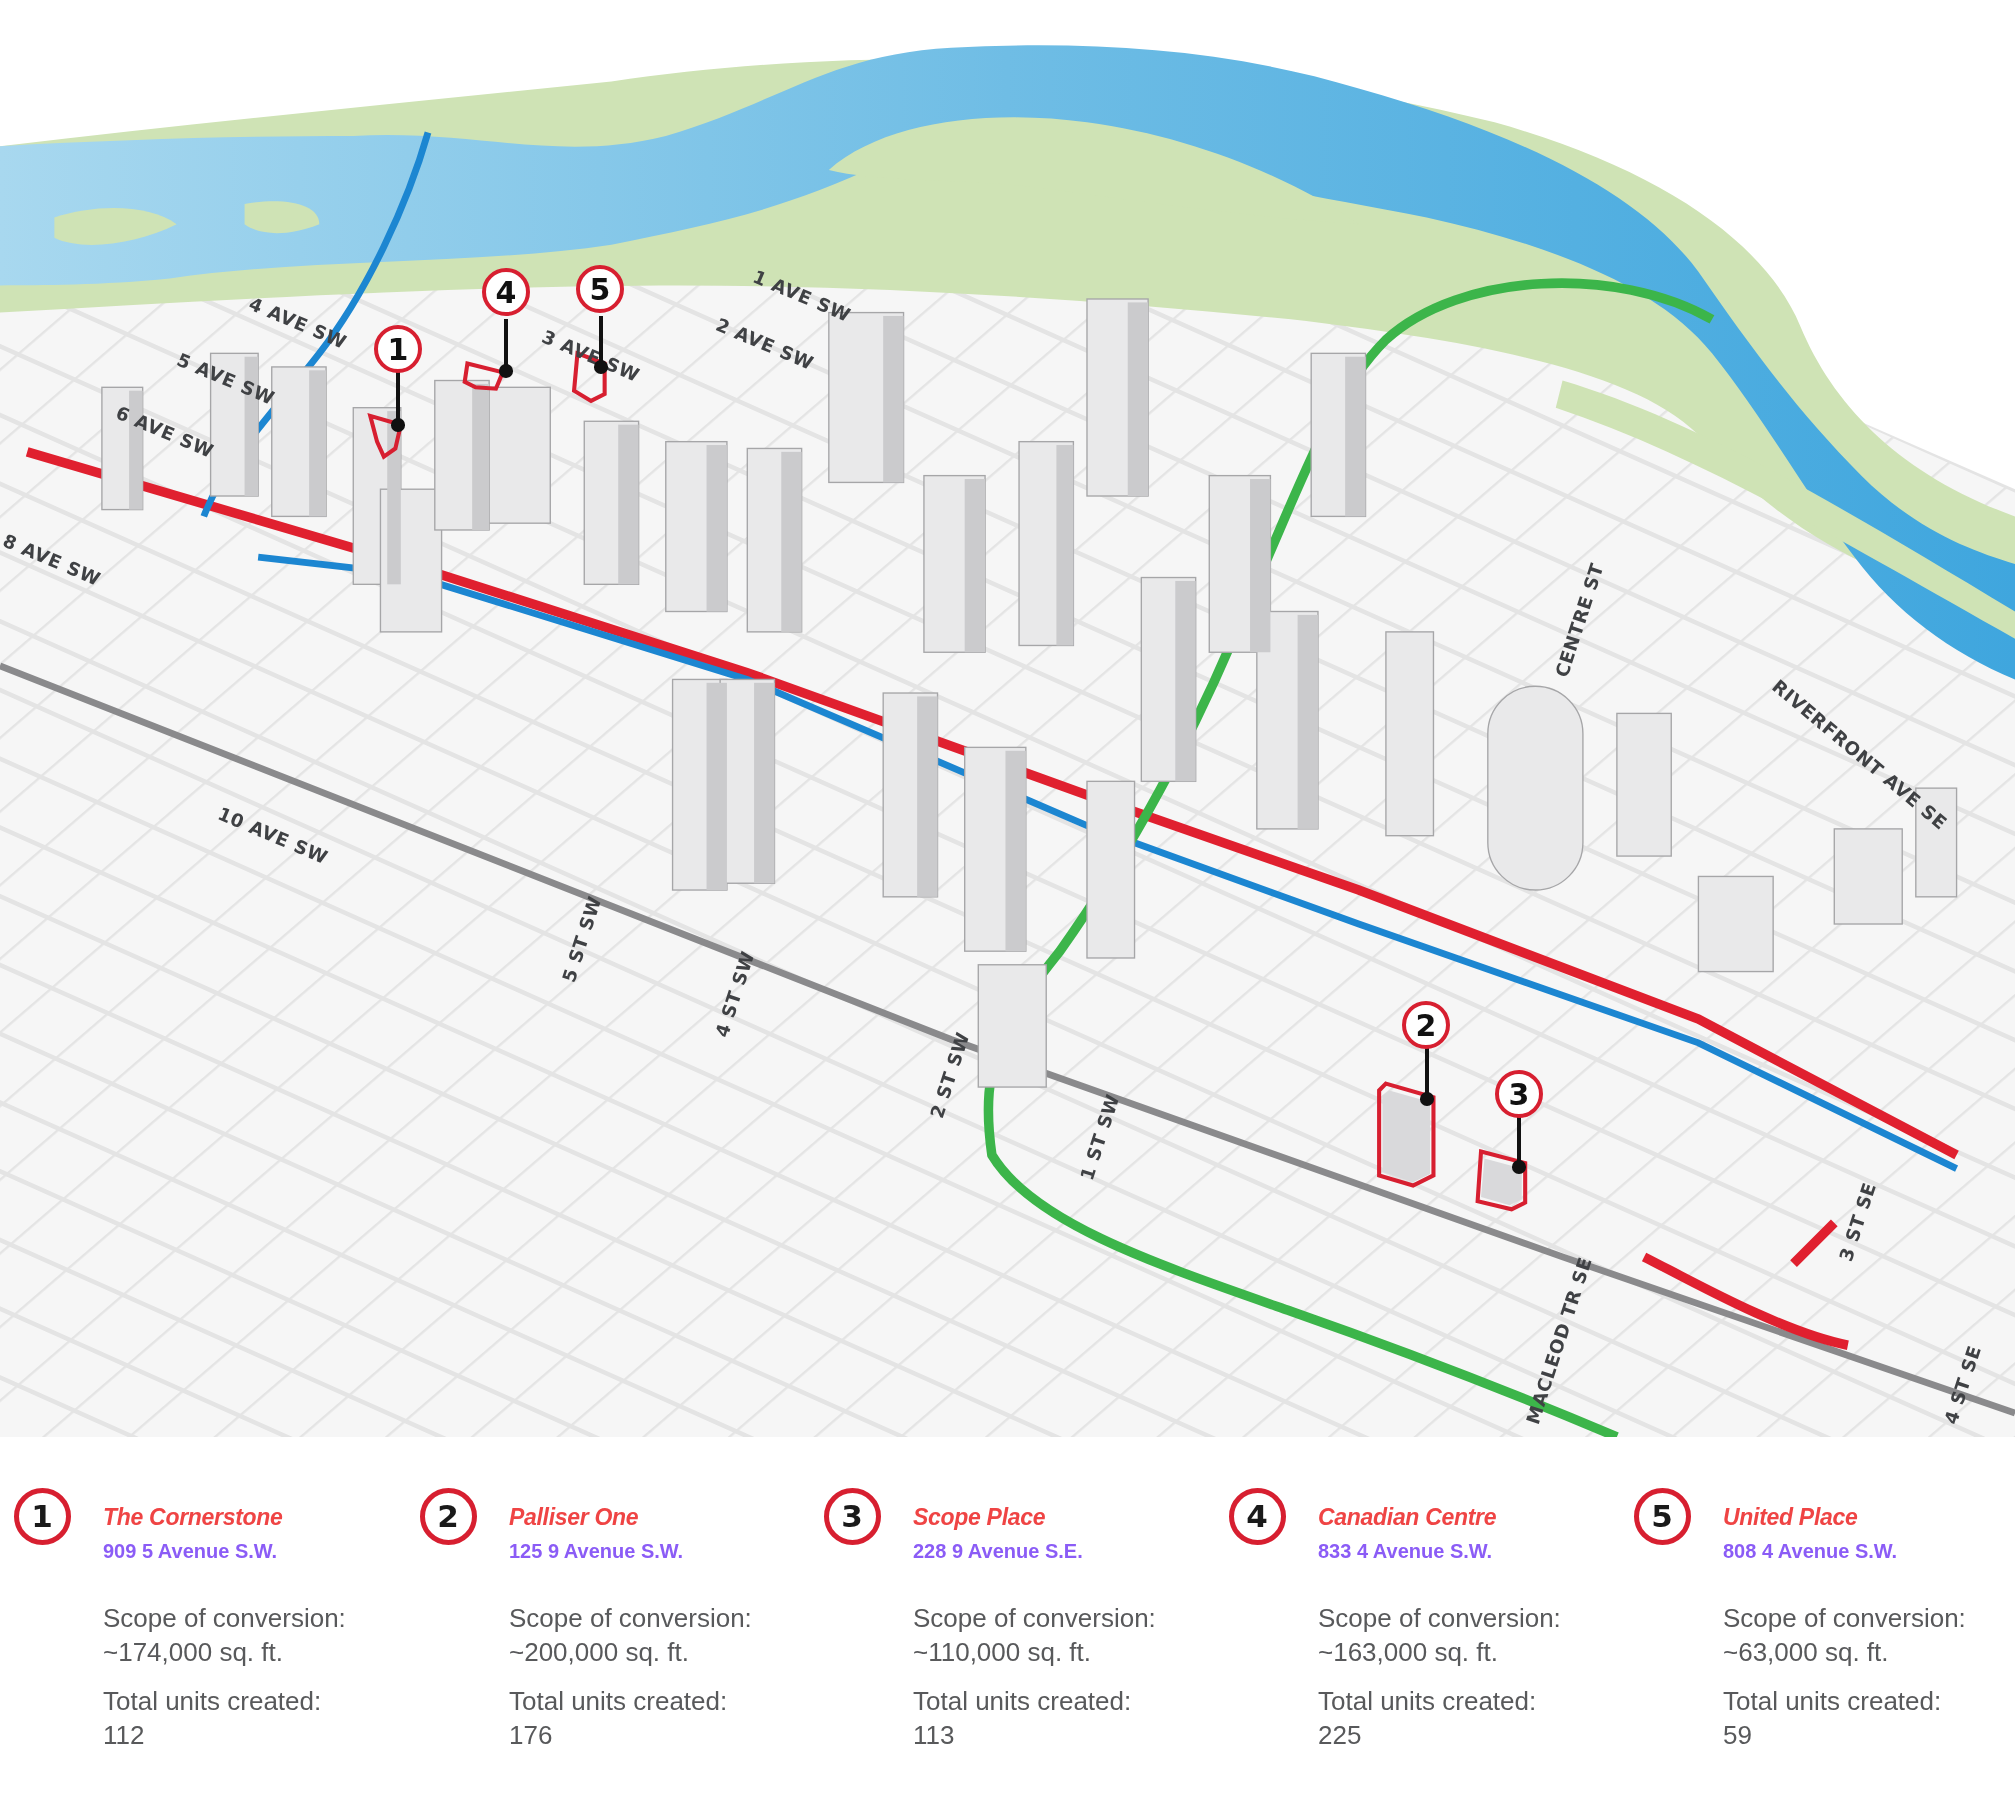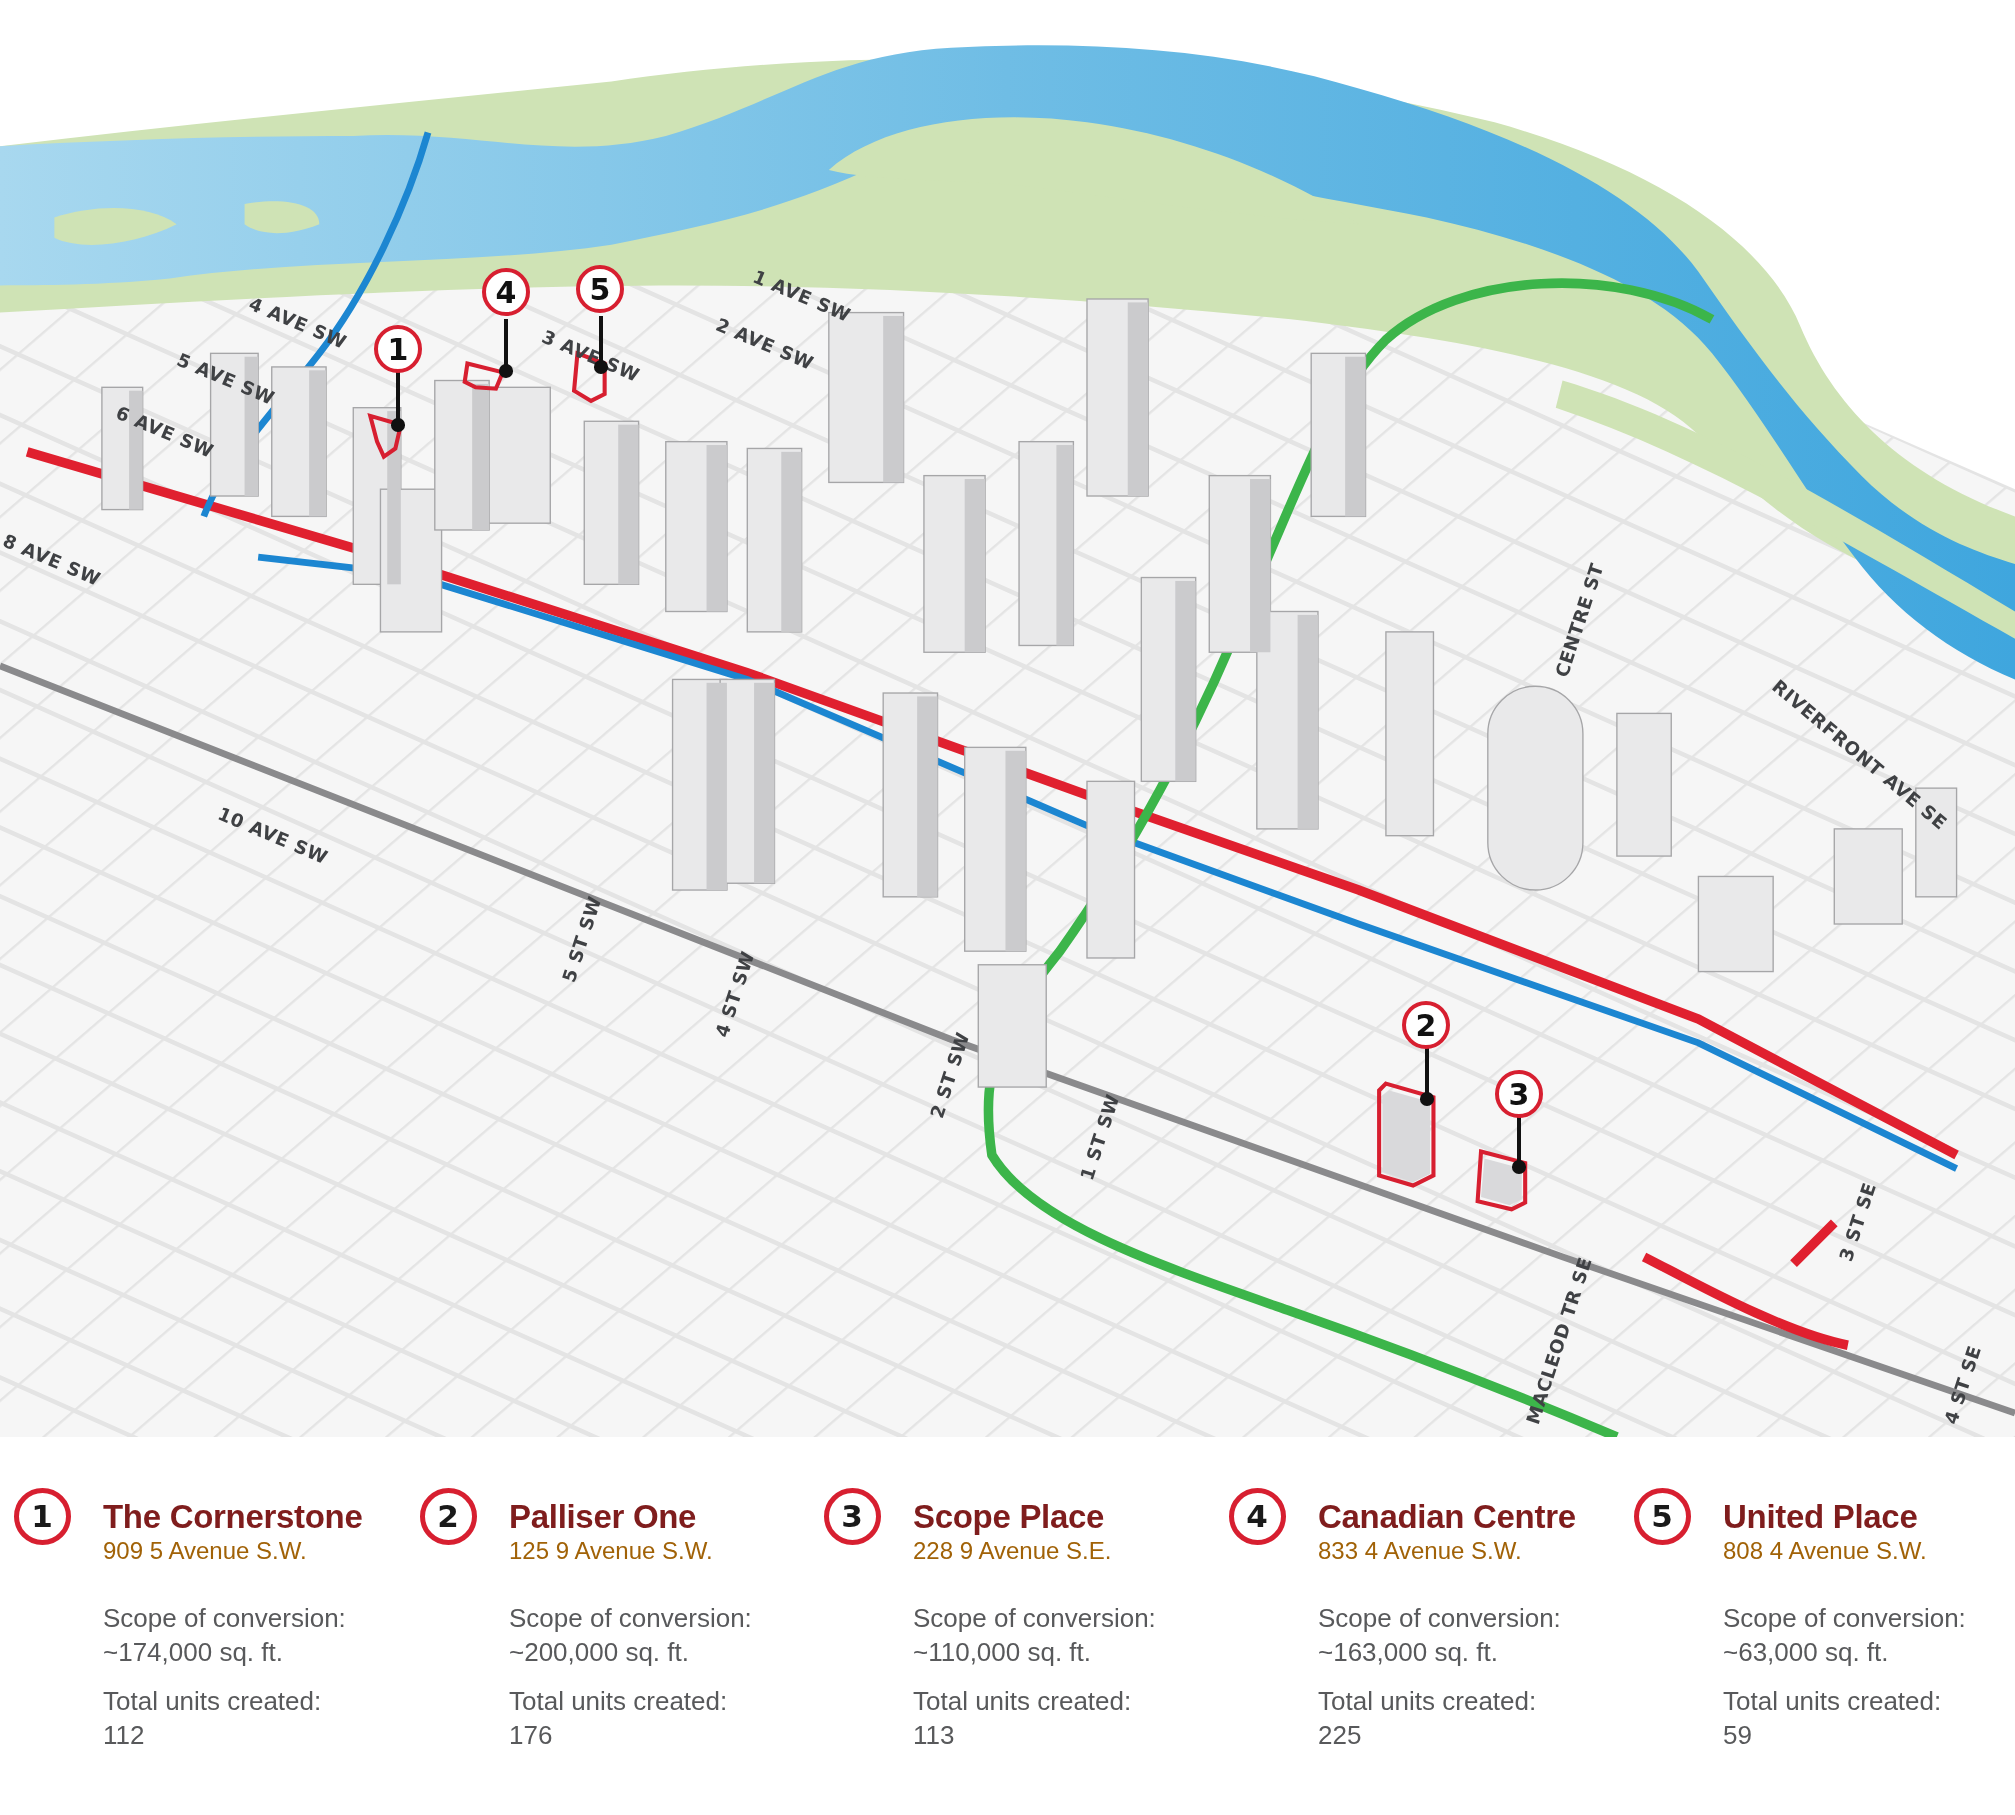--- a/index.html
+++ b/index.html
@@ -14,7 +14,7 @@
   .legend-item { position:absolute; top:27px; width:401px; height:313px; }
   .legend-badge { position:absolute; left:13.6px; top:13.6px; width:57px; height:57px; border-radius:50%; border:5.4px solid #d71f30; box-sizing:border-box; background:#fff; display:flex; align-items:center; justify-content:center; font-family:"DejaVu Sans", sans-serif; font-weight:bold; font-size:31px; color:#1a1a1a; }
   .legend-text { position:absolute; left:103px; top:26px; color:#58595b; }
-  .legend-name { font-family:"Liberation Sans", sans-serif; font-weight:bold; font-size:33px; line-height:34px; color:#7f1d1d; letter-spacing:-0.3px; }
+  .legend-name { font-family:"Liberation Sans", sans-serif; font-weight:bold; font-size:23px; line-height:34px; color:#ef4444; letter-spacing:-0.3px;font-style:italic; }
   .legend-addr { font-size:24px; line-height:34px; color:#a16207; }
   .legend-label { font-size:26px; line-height:34px; color:#58595b; }
   .legend-value { font-size:26px; line-height:34px; color:#58595b; }

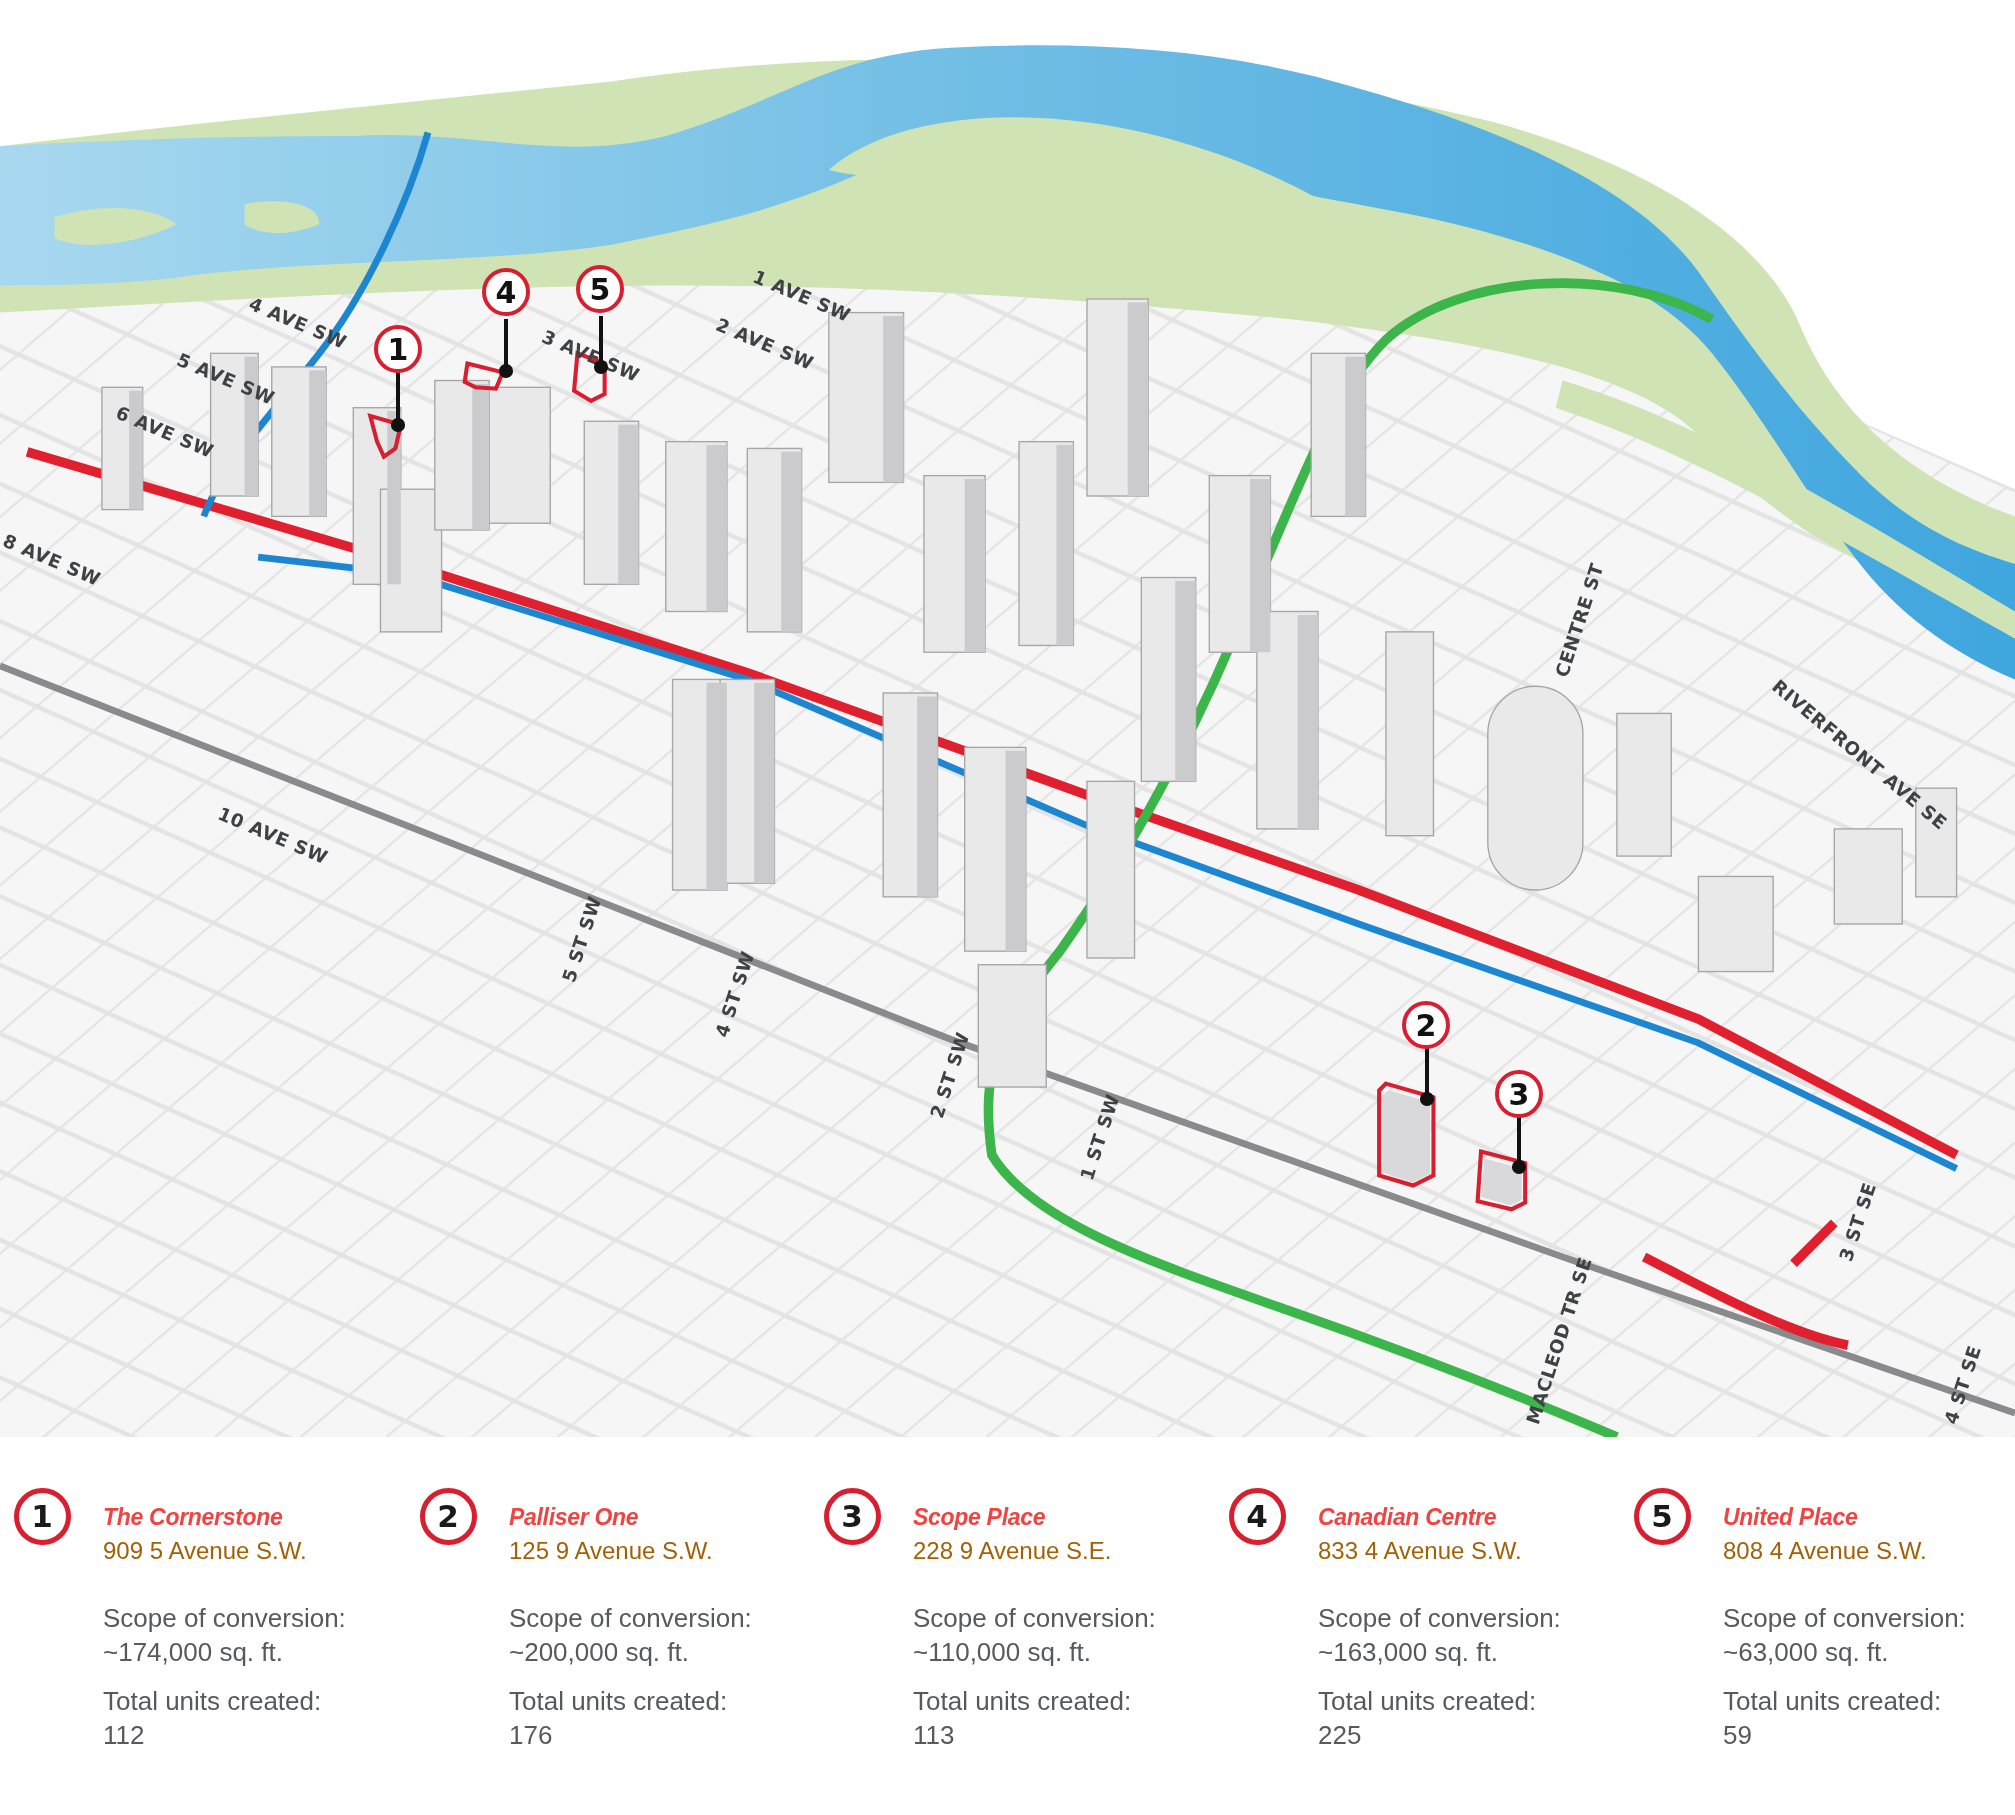--- a/index.html
+++ b/index.html
@@ -15,7 +15,7 @@
   .legend-badge { position:absolute; left:13.6px; top:13.6px; width:57px; height:57px; border-radius:50%; border:5.4px solid #d71f30; box-sizing:border-box; background:#fff; display:flex; align-items:center; justify-content:center; font-family:"DejaVu Sans", sans-serif; font-weight:bold; font-size:31px; color:#1a1a1a; }
   .legend-text { position:absolute; left:103px; top:26px; color:#58595b; }
   .legend-name { font-family:"Liberation Sans", sans-serif; font-weight:bold; font-size:23px; line-height:34px; color:#ef4444; letter-spacing:-0.3px;font-style:italic; }
-  .legend-addr { font-size:24px; line-height:34px; color:#a16207; }
+  .legend-addr { font-size:20px; line-height:34px; color:#8b5cf6;font-weight:bold; }
   .legend-label { font-size:26px; line-height:34px; color:#58595b; }
   .legend-value { font-size:26px; line-height:34px; color:#58595b; }
   .gap1 { height:33px; }

